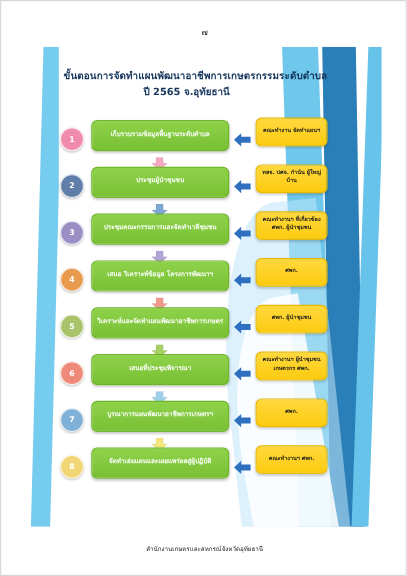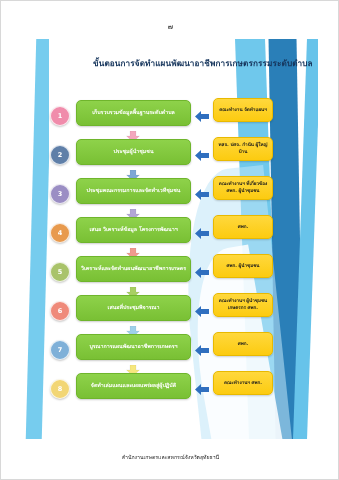--- a/index.html
+++ b/index.html
@@ -57,7 +57,7 @@
   
   .title-wrap{
     position:absolute;left:30px;top:18px;right:60px;
-    text-align:center;z-index:6;margin-left:40px;
+    text-align:center;z-index:6;
   }
   .title-line{
     font-size:8.2px;font-weight:bold;color:#16355c;

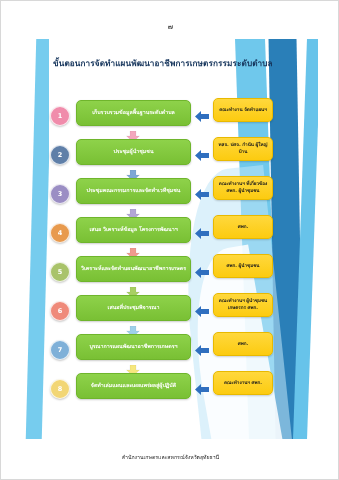--- a/index.html
+++ b/index.html
@@ -138,6 +138,7 @@
 
     <div class="title-wrap">
       <div class="title-line">ขั้นตอนการจัดทำแผนพัฒนาอาชีพการเกษตรกรรมระดับตำบล</div>
+      <div class="title-line2">ปี 2565 จ.อุทัยธานี</div>
     </div>
 
     <div class="flow" id="flow">

